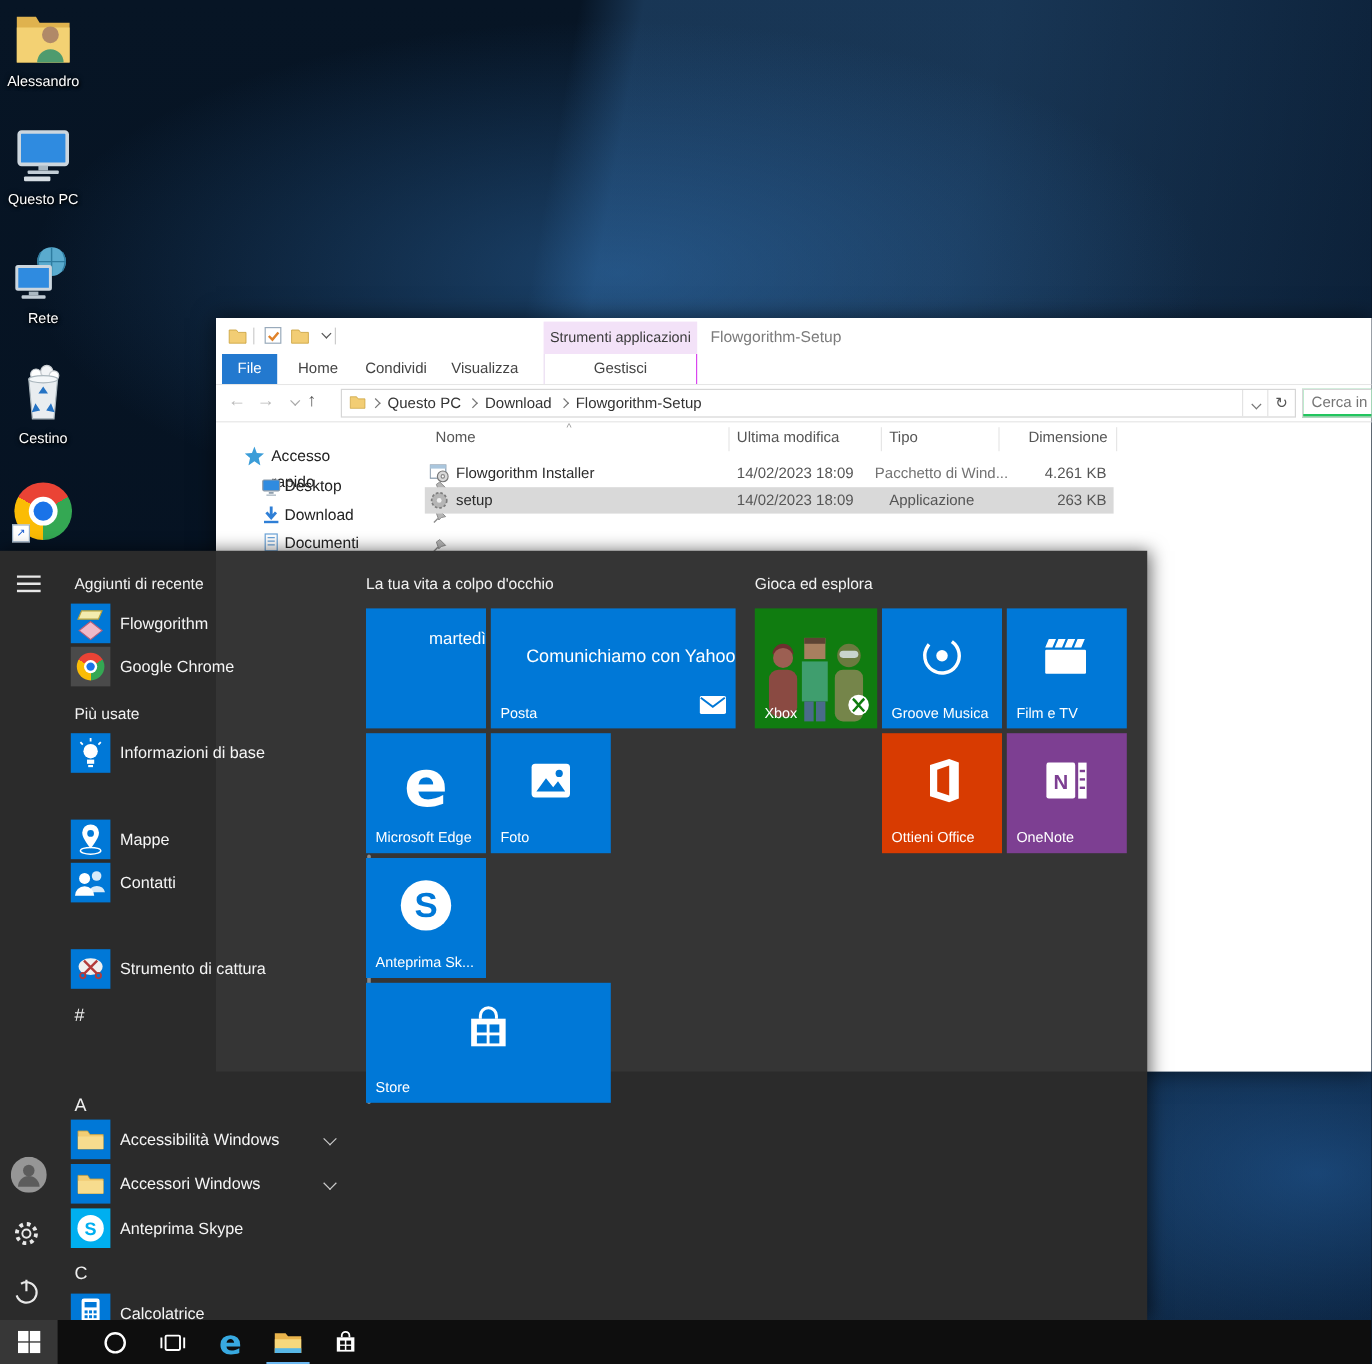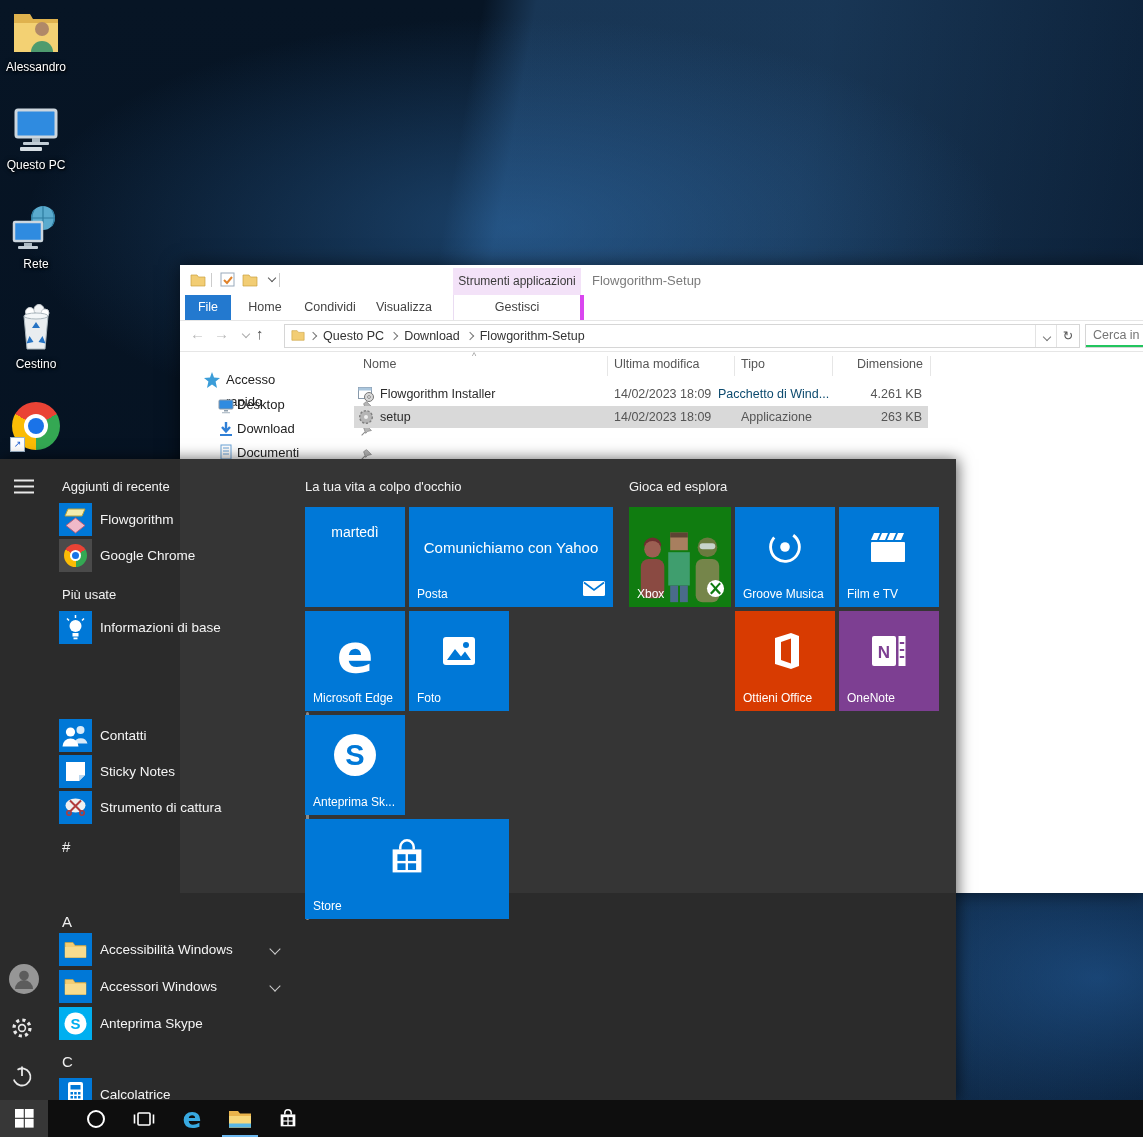--- a/index.html
+++ b/index.html
@@ -30,7 +30,7 @@
   .tabs{position:absolute;left:0;top:30px;right:0;height:25px;border-bottom:1px solid #e6e6e6;background:#fff}
   .tab{position:absolute;top:0;height:25px;line-height:25px;text-align:center;font-size:12.5px;color:#444;cursor:default}
   .tab.file{background:#2379cf;color:#fff}
-  .tab.manage{border-left:1px solid #eadcf2;border-right:4px solid #d946ef}
+  .tab.manage{border-left:1px solid #eadcf2;border-right:1px solid #d946ef}
   .addr{position:absolute;left:0;top:56px;right:0;height:30px;background:#fff;border-bottom:1px solid #e6e6e6}
   .navglyph{position:absolute;top:4px;font-size:15px;color:#b9b9b9}
   .navglyph.en{color:#555}

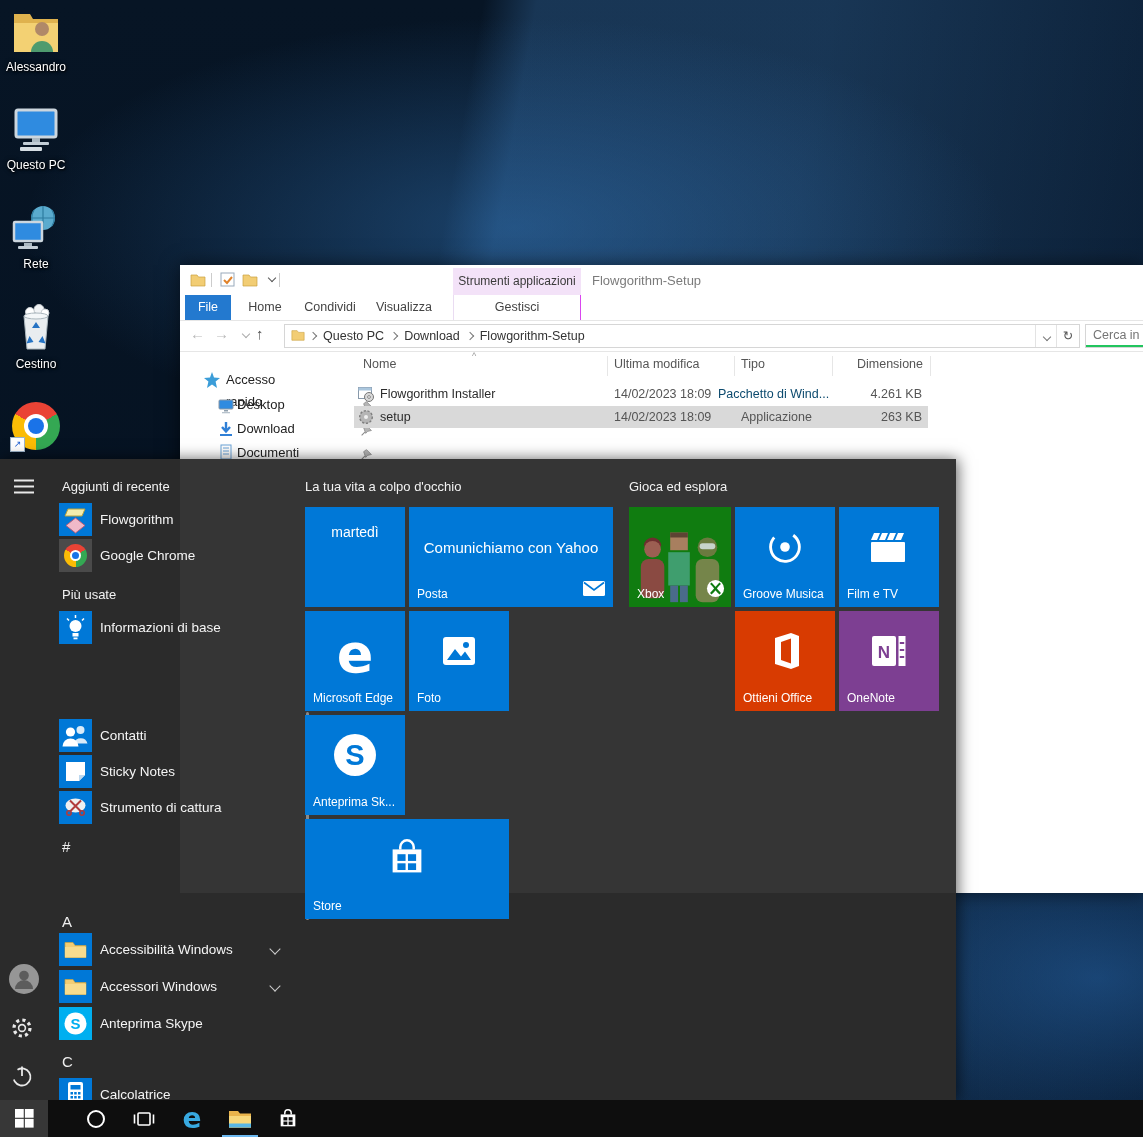--- a/index.html
+++ b/index.html
@@ -265,7 +265,7 @@
     </span>
     <span class="fcell" style="left:26px">Flowgorithm Installer</span>
     <span class="fcell" style="left:260px;color:#555">14/02/2023 18:09</span>
-    <span class="fcell" style="left:364px;color:#0c4a6e">Pacchetto di Wind...</span>
+    <span class="fcell" style="left:375px;color:#737373">Pacchetto di Wind...</span>
     <span class="fcell" style="right:6px;color:#555">4.261 KB</span>
   </div>
   <div class="frow selected" style="top:141px">

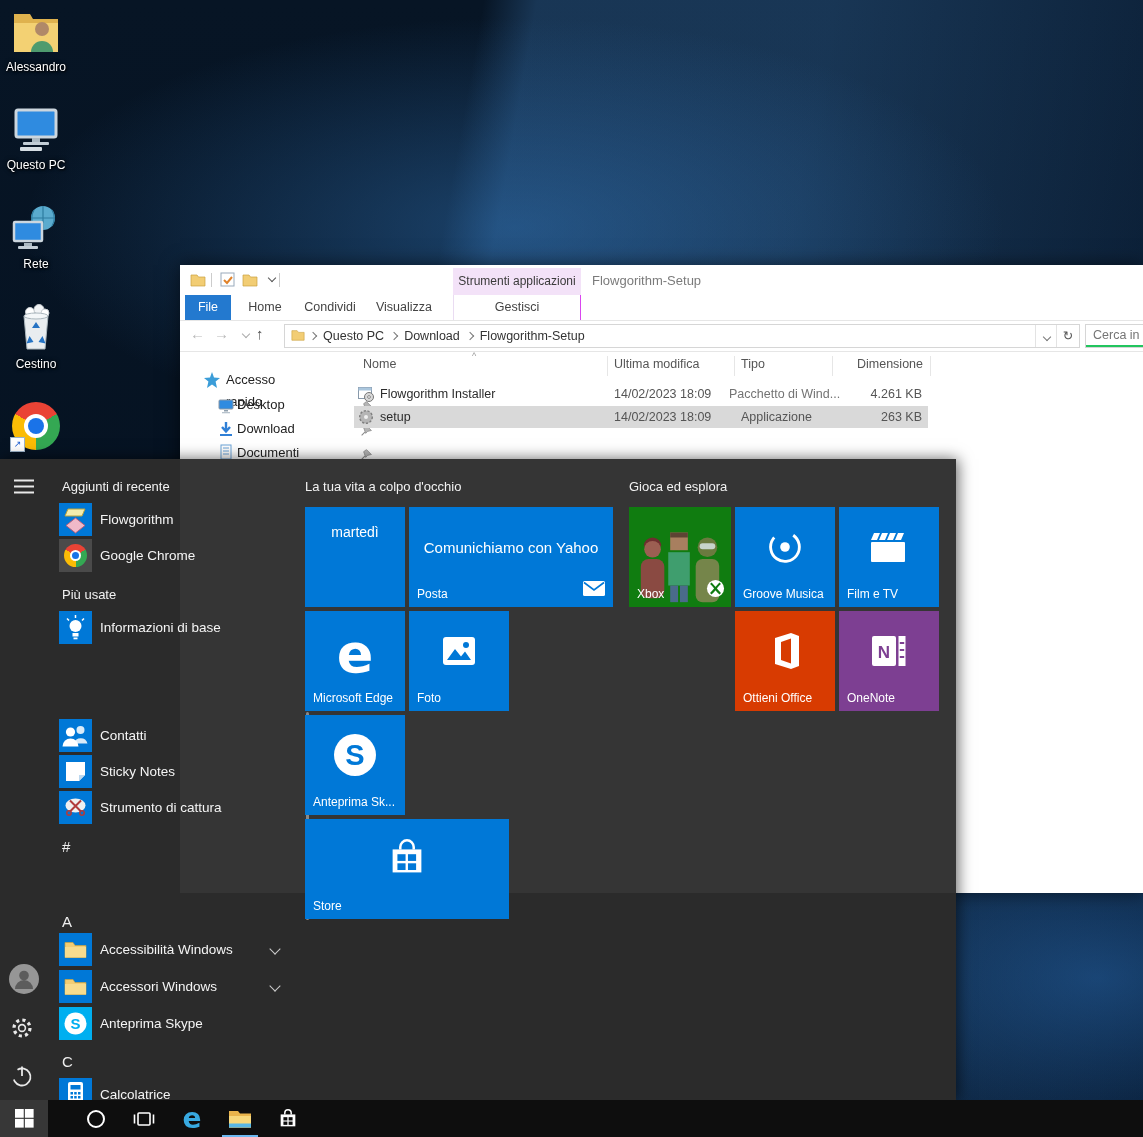--- a/index.html
+++ b/index.html
@@ -431,7 +431,7 @@
   <div class="sm-h" style="left:629px;top:20px">Gioca ed esplora</div>
 
   <div class="tile" style="left:305px;top:48px">
-    <div style="position:absolute;top:17px;width:100%;text-align:center;font-size:14px">martedì</div>
+    <div style="position:absolute;top:17px;width:100%;text-align:right;font-size:14px">martedì</div>
   </div>
 
   <div class="tile" style="left:409px;top:48px;width:204px">

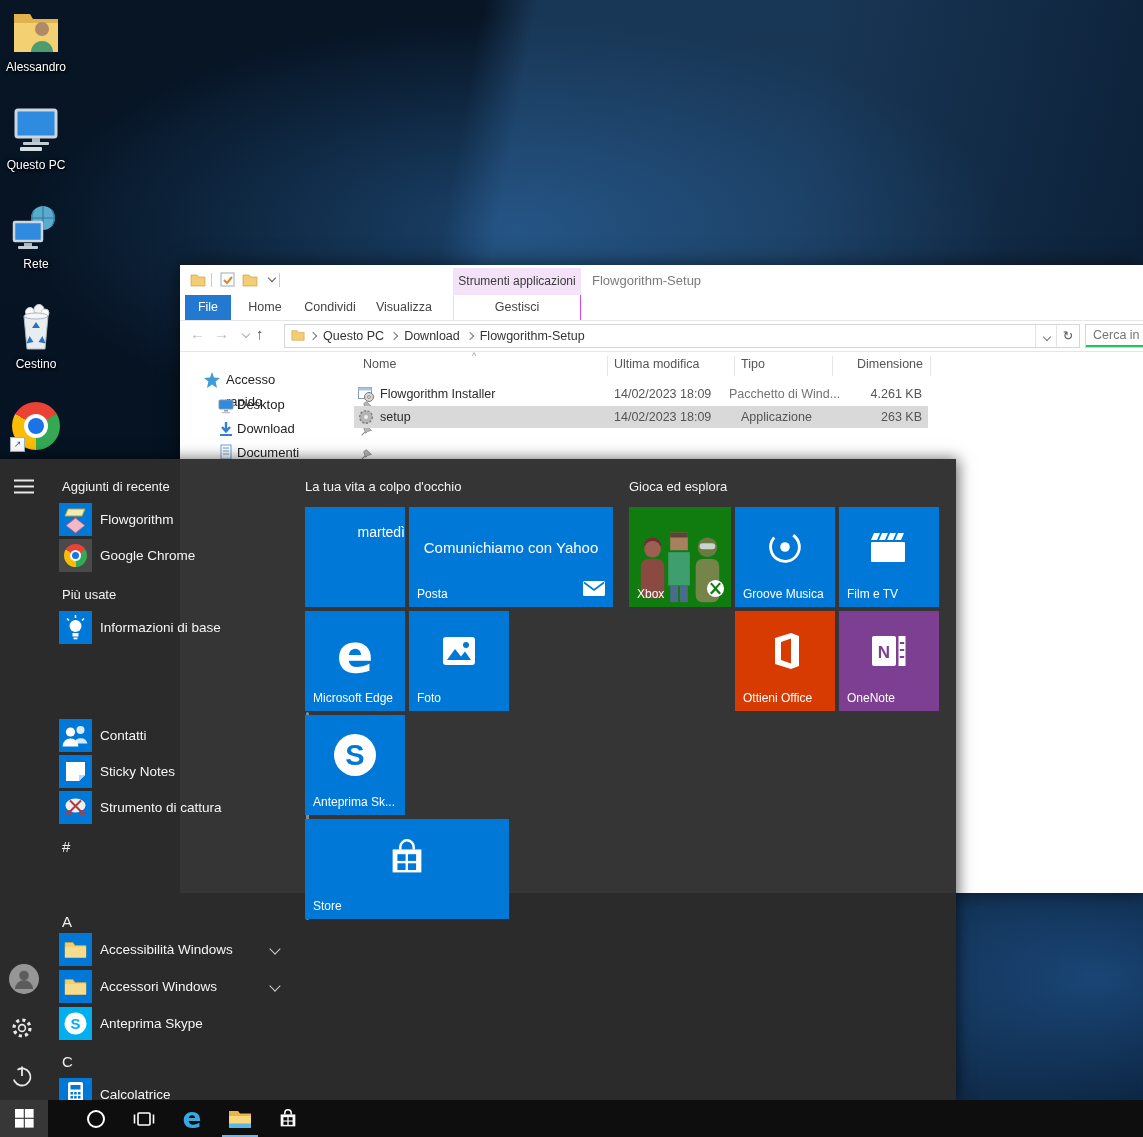--- a/index.html
+++ b/index.html
@@ -435,7 +435,7 @@
   </div>
 
   <div class="tile" style="left:409px;top:48px;width:204px">
-    <div style="position:absolute;top:32px;width:100%;text-align:center;font-size:15px">Comunichiamo con Yahoo</div>
+    <div style="position:absolute;top:32px;width:100%;text-align:right;font-size:15px">Comunichiamo con Yahoo</div>
     <span class="tlabel">Posta</span>
     <span class="abs" style="right:8px;bottom:7px">
       <svg width="22" height="15" viewBox="0 0 22 15">

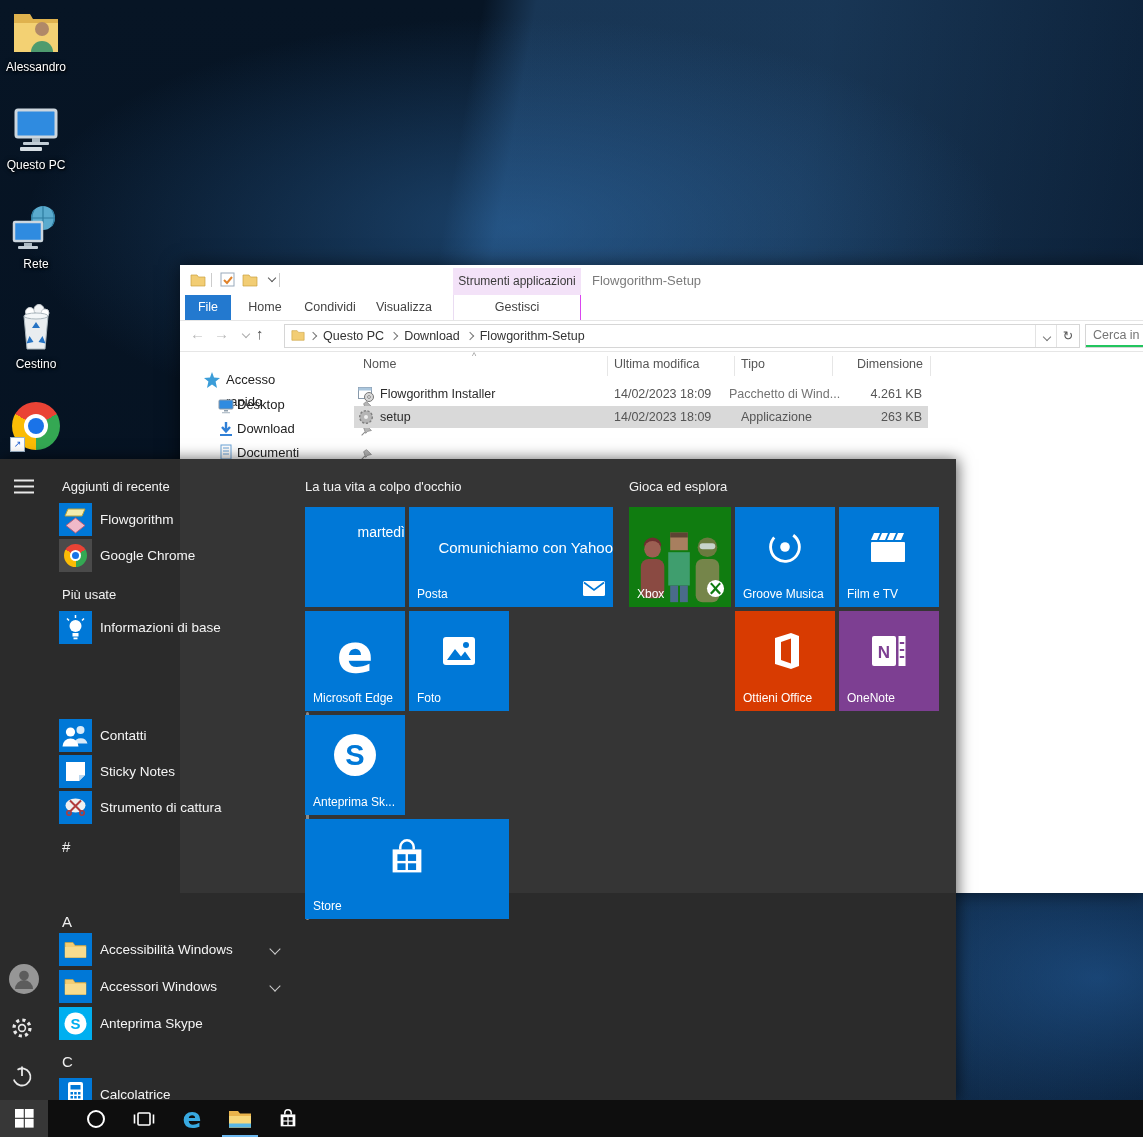--- a/index.html
+++ b/index.html
@@ -341,6 +341,16 @@
     </span>
     <span class="sm-lb">Informazioni di base</span>
   </div>
+  <div class="sm-row" style="top:224px">
+    <span class="sm-ic">
+      <svg width="33" height="33" viewBox="0 0 33 33">
+          <ellipse cx="16.5" cy="26" rx="8.5" ry="2.8" fill="none" stroke="#fff" stroke-width="1.2"></ellipse>
+          <path d="M16.5 4 a7 7 0 0 1 7 7 c0 5 -7 13 -7 13 s-7 -8 -7 -13 a7 7 0 0 1 7 -7 z" fill="#fff"></path>
+          <circle cx="16.5" cy="11.5" r="2.8" fill="#0078d7"></circle>
+        </svg>
+    </span>
+    <span class="sm-lb">Mappe</span>
+  </div>
   <div class="sm-row" style="top:260px">
     <span class="sm-ic">
       <svg width="33" height="33" viewBox="0 0 33 33">

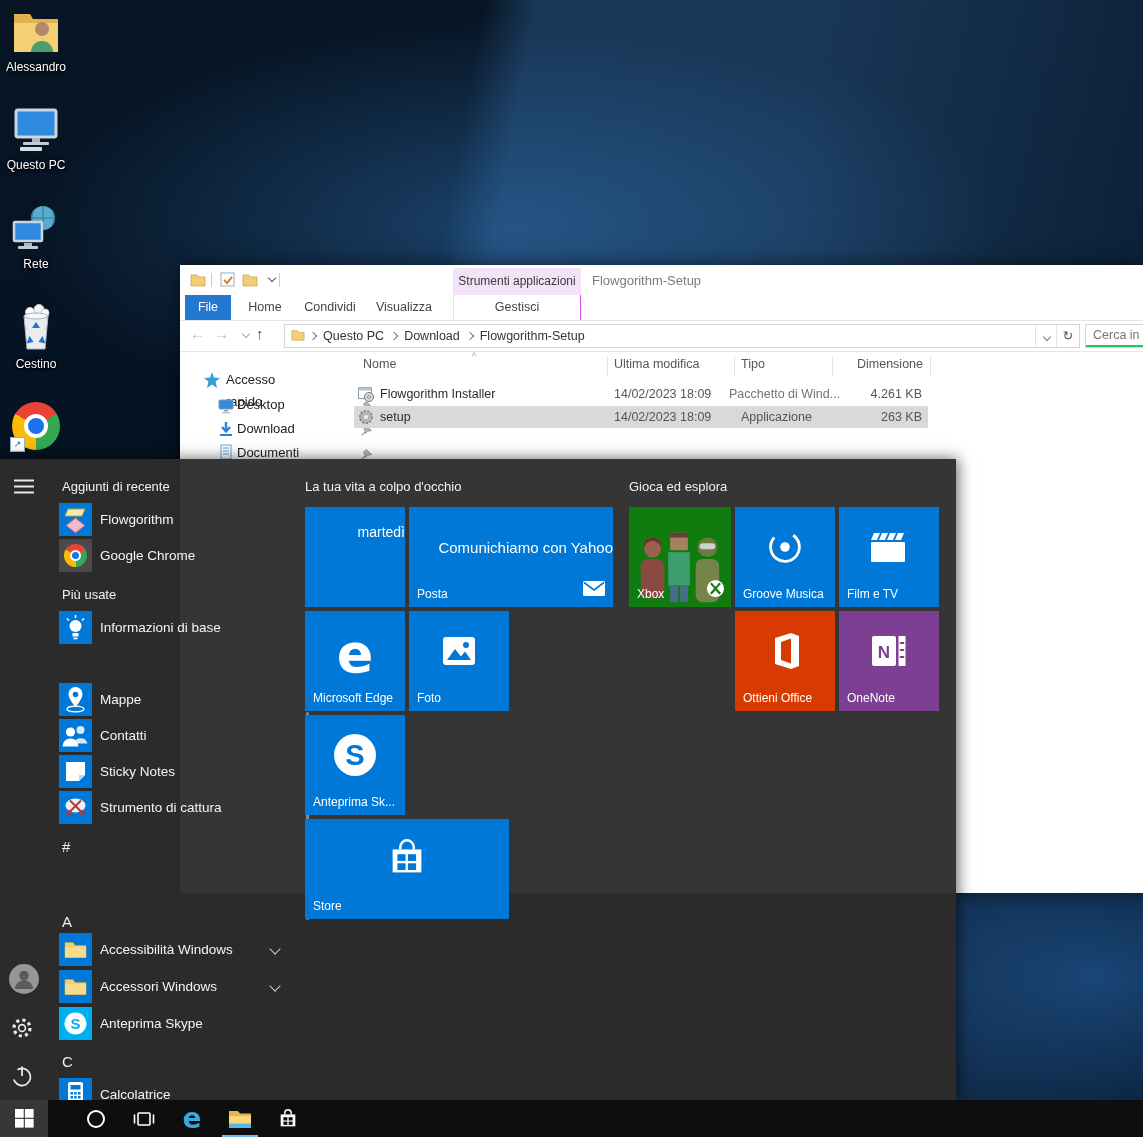--- a/index.html
+++ b/index.html
@@ -362,15 +362,6 @@
     </span>
     <span class="sm-lb">Contatti</span>
   </div>
-  <div class="sm-row" style="top:296px">
-    <span class="sm-ic">
-      <svg width="33" height="33" viewBox="0 0 33 33">
-          <path d="M7 7 h19 v13 l-6 6 H7 z" fill="#fff"></path>
-          <path d="M26 20 l-6 6 v-6 z" fill="#bcd8ef"></path>
-        </svg>
-    </span>
-    <span class="sm-lb">Sticky Notes</span>
-  </div>
   <div class="sm-row" style="top:332px">
     <span class="sm-ic">
       <svg width="33" height="33" viewBox="0 0 33 33">

